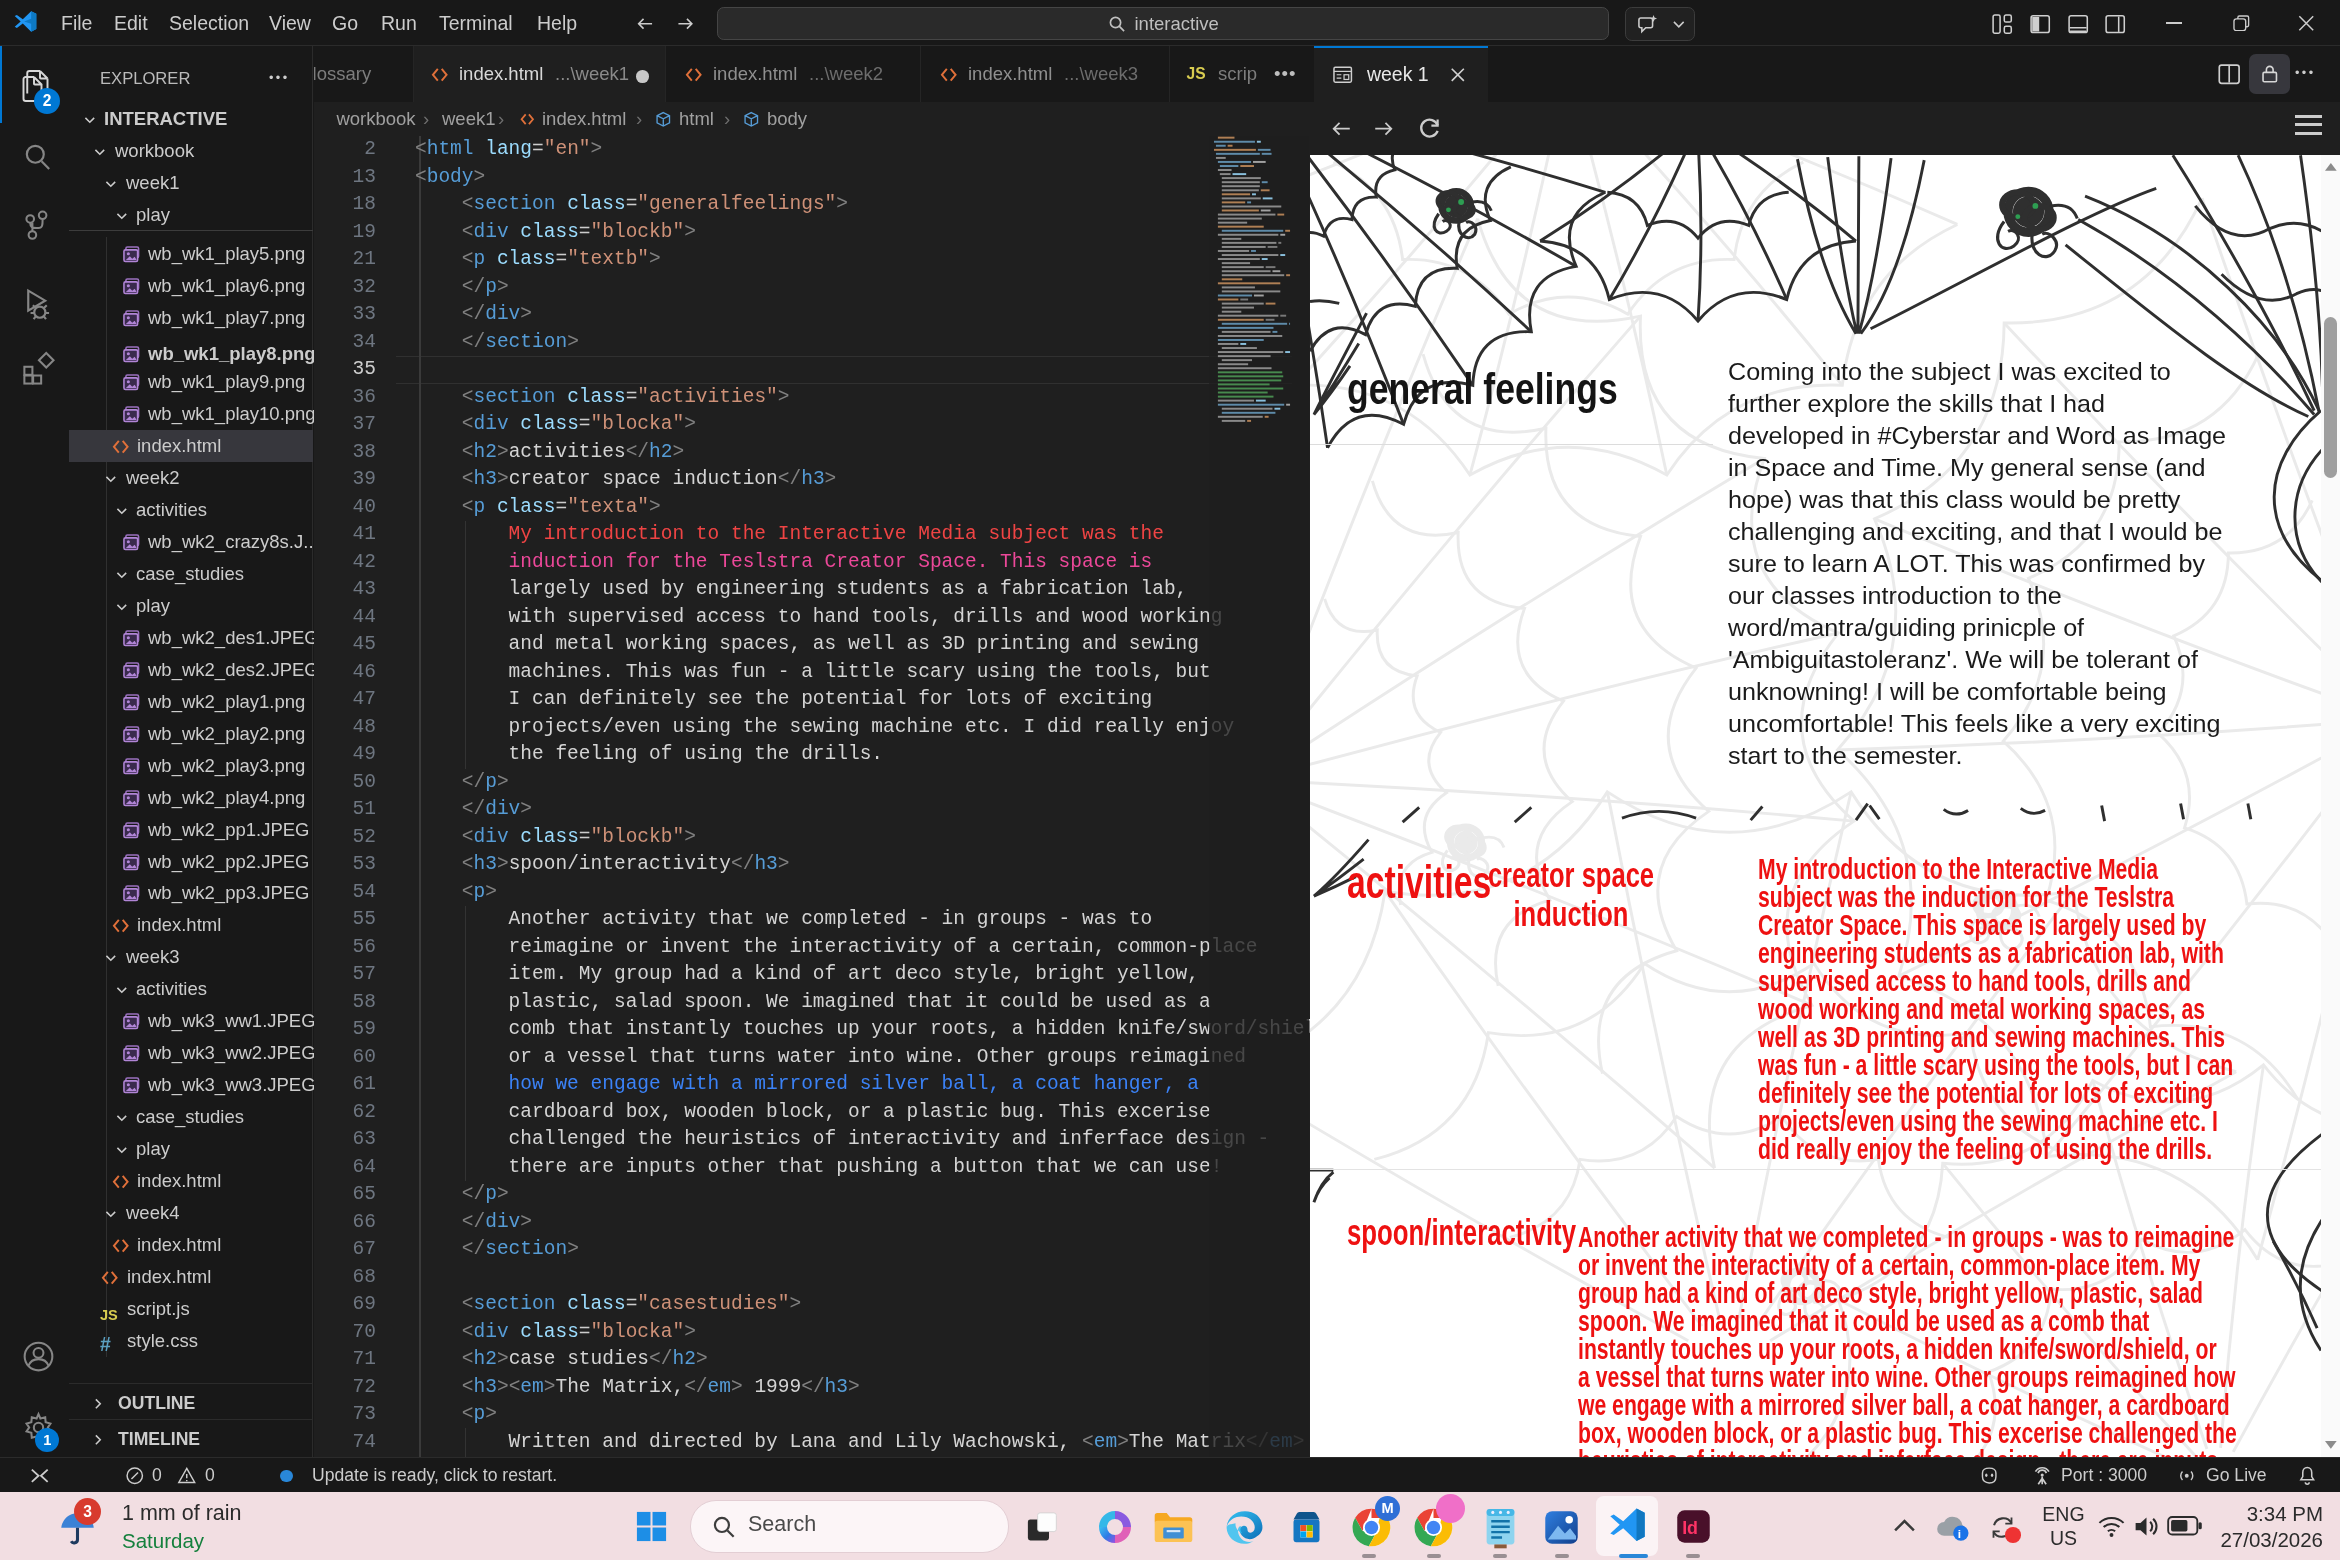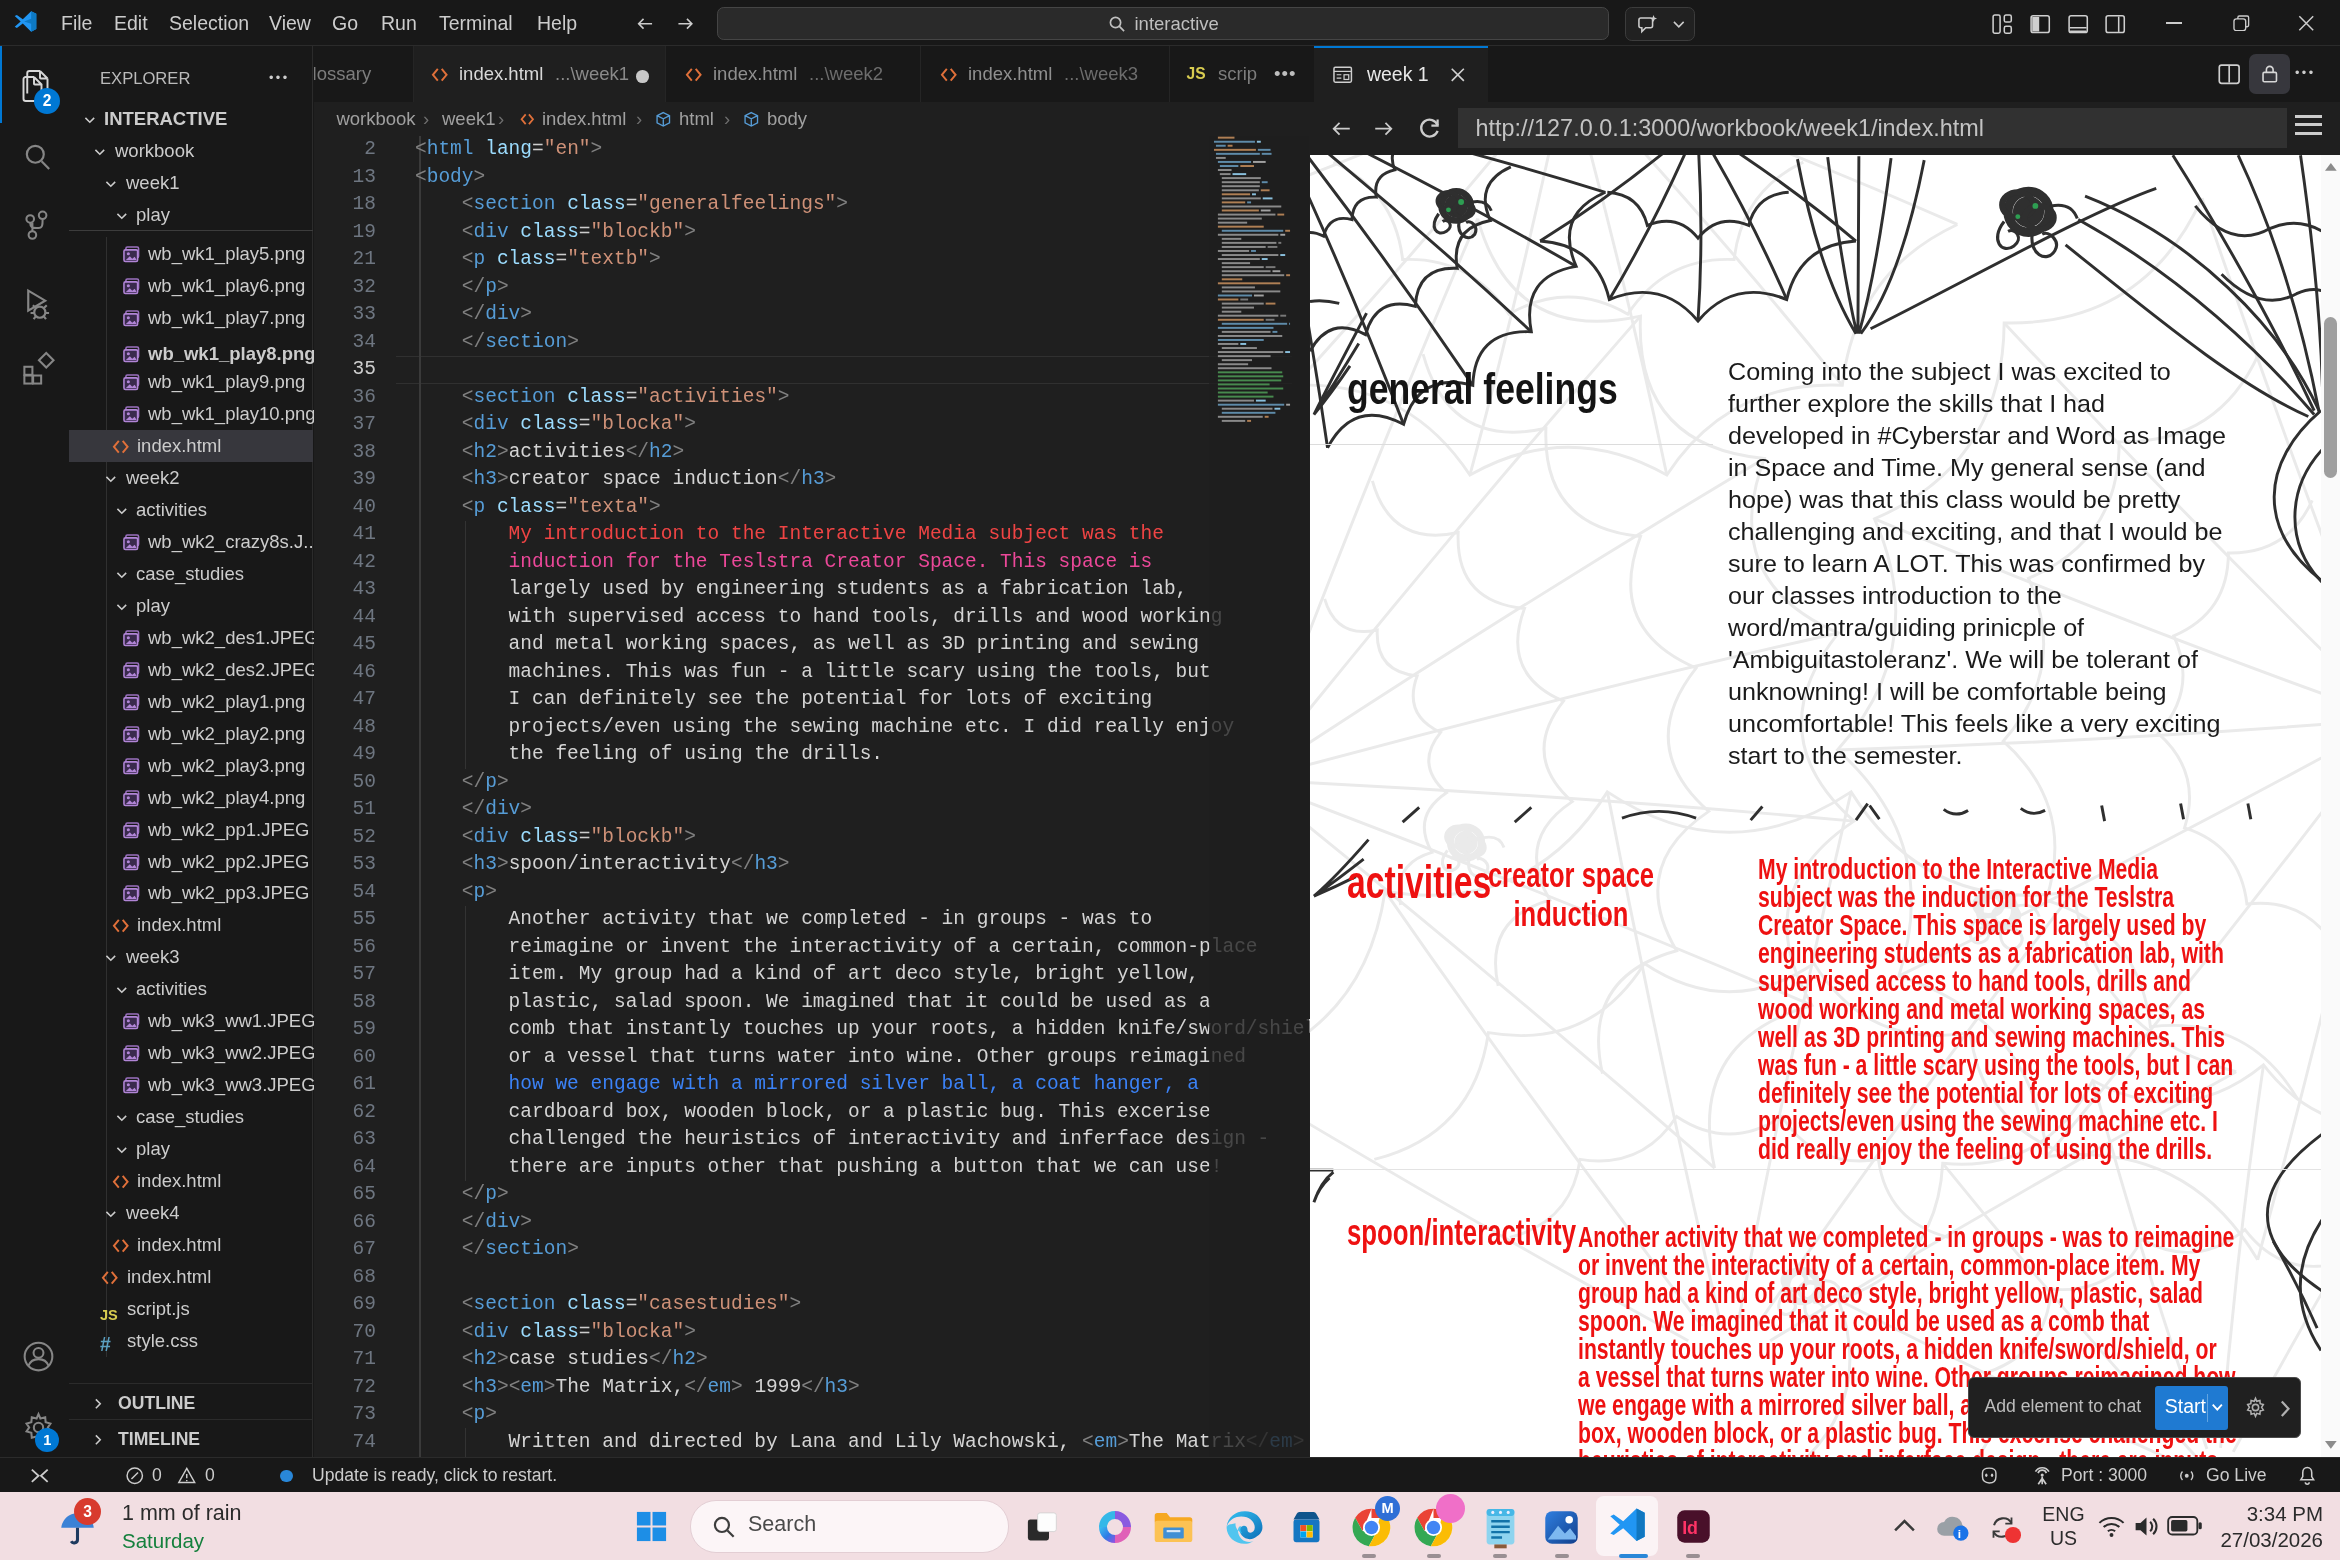--- a/index.html
+++ b/index.html
@@ -753,7 +753,6 @@
         <div style="width:27px;height:2.9px;background:#cccccc;margin-bottom:5.9px"></div>
         <div style="width:27px;height:2.9px;background:#cccccc"></div>
       </div>
-      <div id="burl">http://127.0.0.1:3000/workbook/week1/index.html</div>
     </div>
   <div id="bcontent">
       <svg class="abs" style="left:0;top:0" width="1011" height="1302" viewBox="0 0 1037 1335">

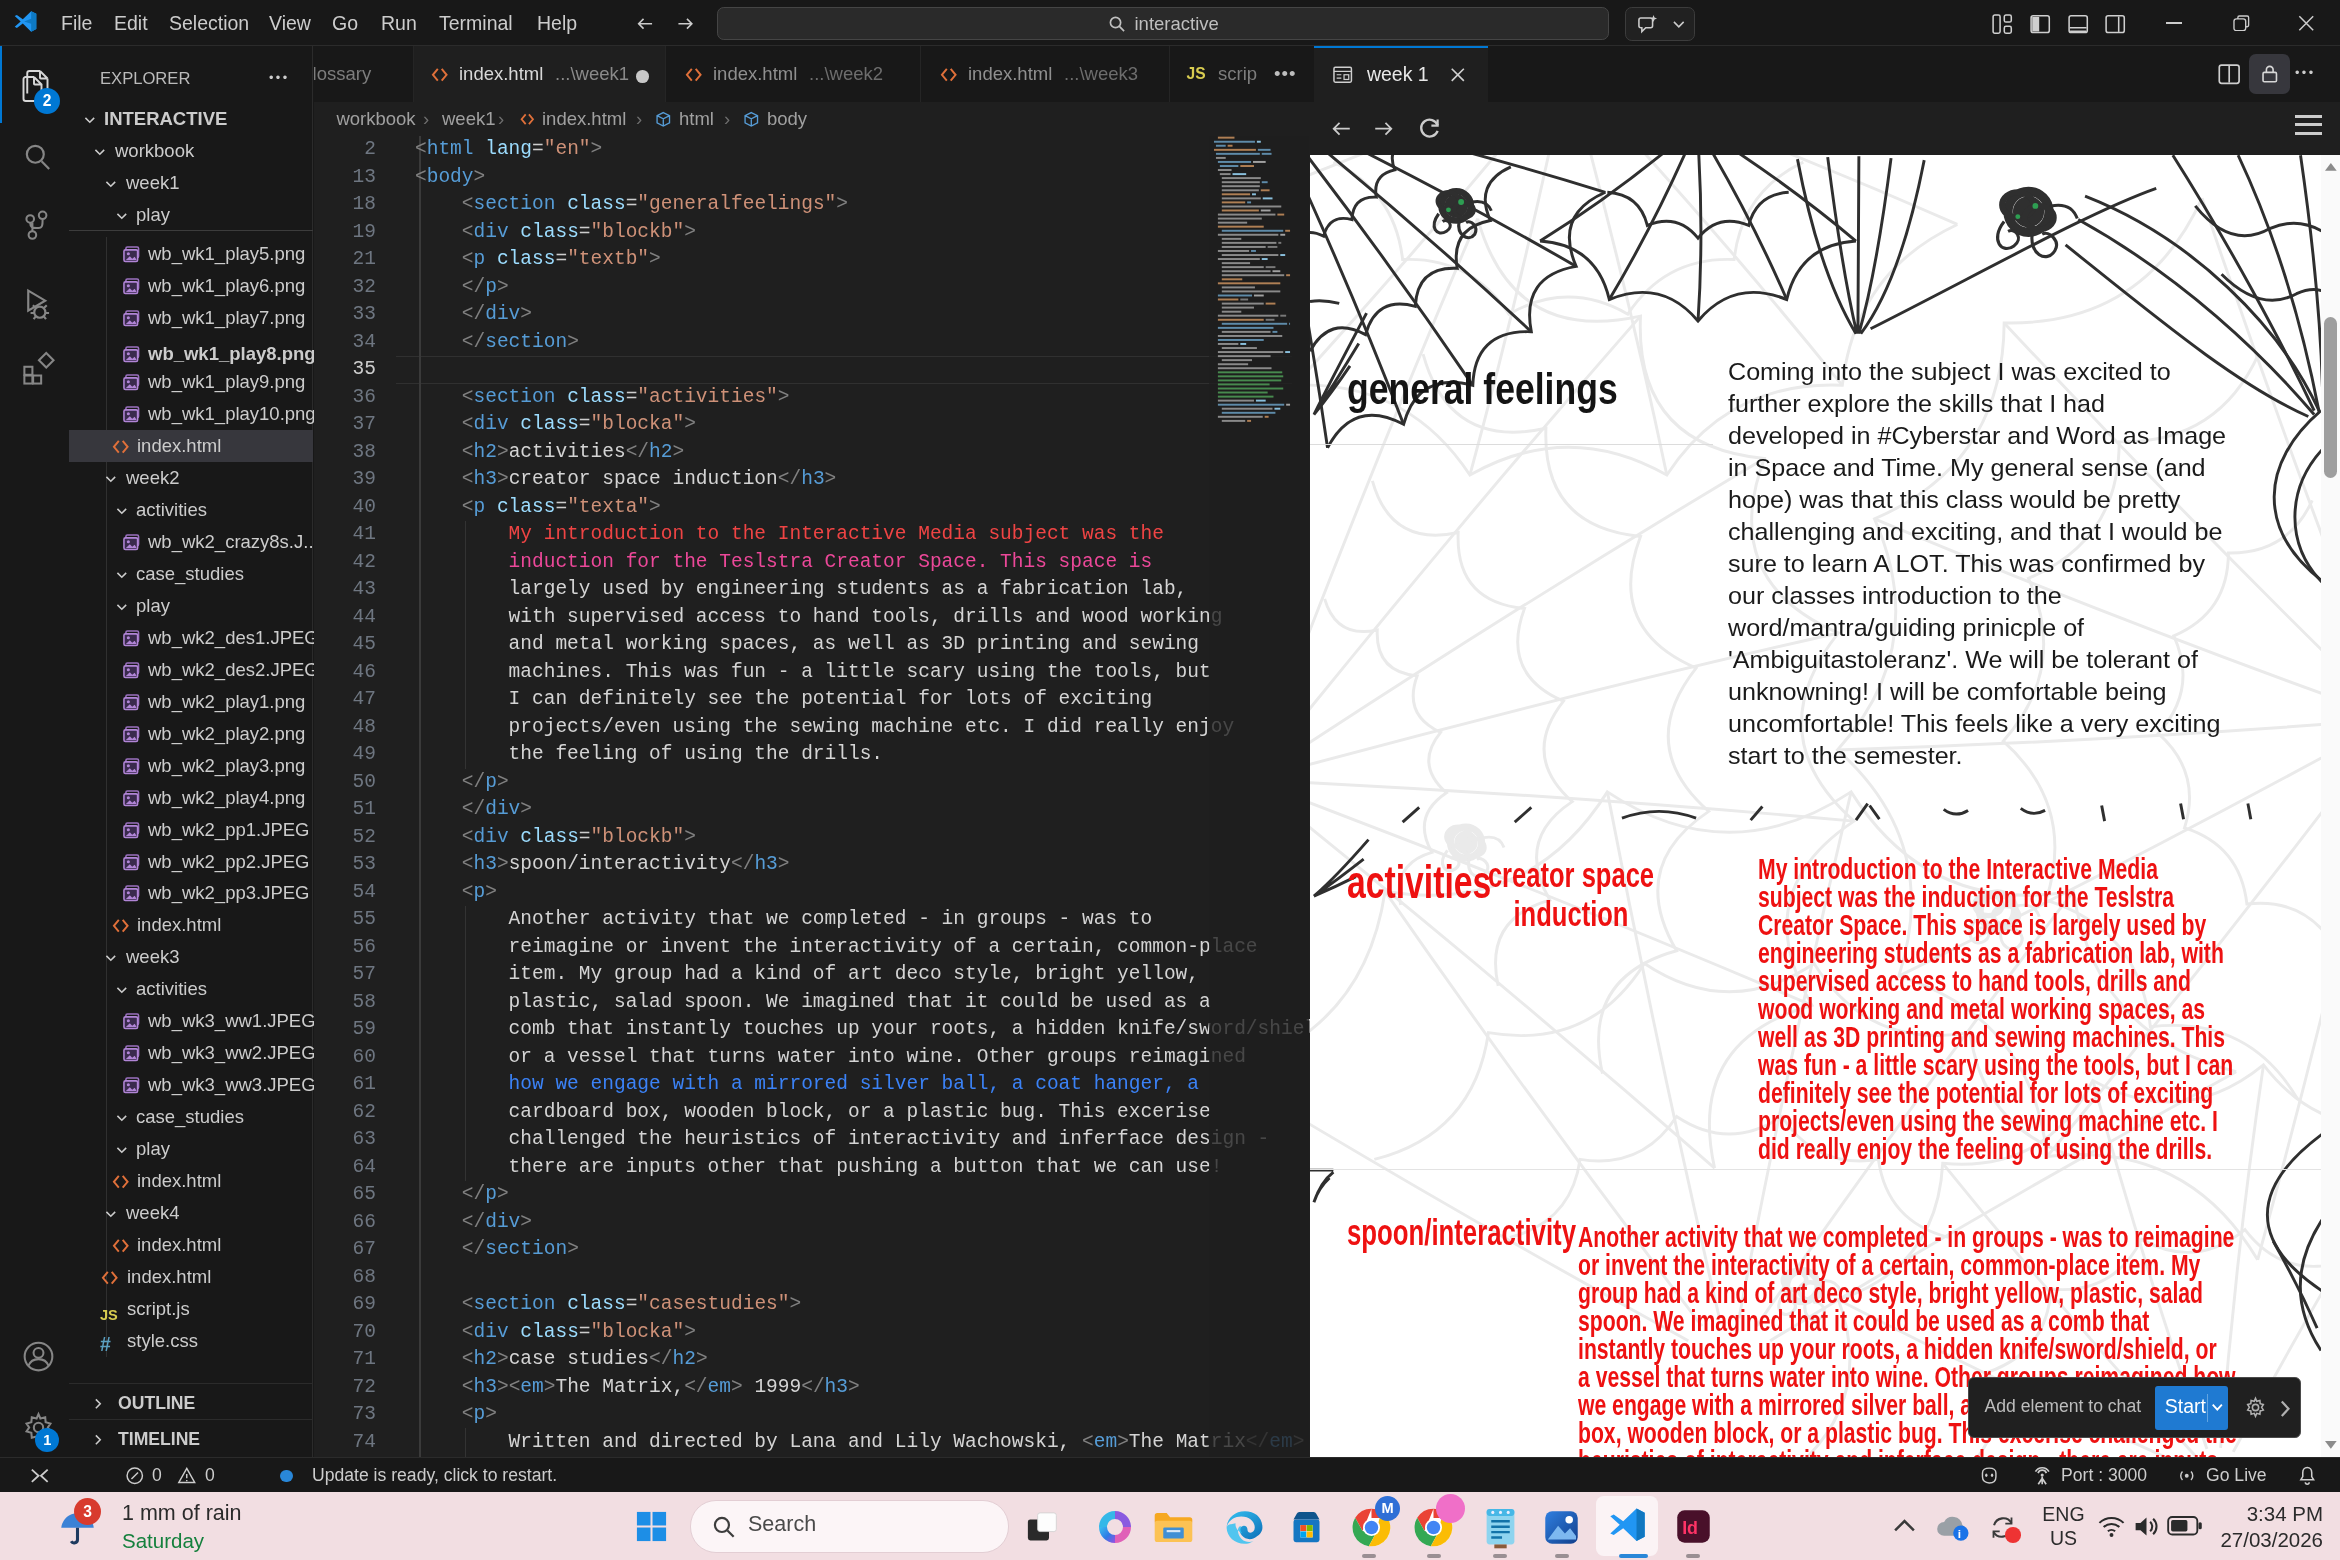--- a/index.html
+++ b/index.html
@@ -899,23 +899,6 @@
 <div class="abs" style="left:448px;top:700px;font-size:29px;line-height:28px;font-weight:bold;color:#ee1111;transform:scaleX(0.73);transform-origin:0 0;white-space:nowrap">My introduction to the Interactive Media<br>subject was the induction for the Teslstra<br>Creator Space. This space is largely used by<br>engineering students as a fabrication lab, with<br>supervised access to hand tools, drills and<br>wood working and metal working spaces, as<br>well as 3D printing and sewing machines. This<br>was fun - a little scary using the tools, but I can<br>definitely see the potential for lots of exciting<br>projects/even using the sewing machine etc. I<br>did really enjoy the feeling of using the drills.</div>
 <div class="abs" style="left:37px;top:1057px;font-size:37px;line-height:41px;font-weight:bold;color:#ee1111;transform:scaleX(0.696);transform-origin:0 0;white-space:nowrap">spoon/interactivity</div>
 <div class="abs" style="left:268px;top:1068px;font-size:29px;line-height:28px;font-weight:bold;color:#ee1111;transform:scaleX(0.73);transform-origin:0 0;white-space:nowrap">Another activity that we completed - in groups - was to reimagine<br>or invent the interactivity of a certain, common-place item. My<br>group had a kind of art deco style, bright yellow, plastic, salad<br>spoon. We imagined that it could be used as a comb that<br>instantly touches up your roots, a hidden knife/sword/shield, or<br>a vessel that turns water into wine. Other groups reimagined how<br>we engage with a mirrored silver ball, a coat hanger, a cardboard<br>box, wooden block, or a plastic bug. This excerise challenged the<br>heuristics of interactivity and inferface design - there are inputs</div>
-<div class="abs" style="left:658px;top:1222px;width:333px;height:61px;background:#202020;border:1px solid #4a4a4a;border-radius:5.9px">
-  <span class="abs" style="left:15.6px;top:17.6px;color:#bdbdbd;font-size:17.6px;white-space:nowrap">Add element to chat</span>
-  <div class="abs" style="left:186px;top:7.8px;width:73px;height:44px;background:#1f7ad2;border-radius:2.9px">
-    <span class="abs" style="left:9.8px;top:8.8px;color:#fff;font-size:19.5px">Start</span>
-    <div class="abs" style="left:52px;top:7.8px;width:1px;height:28px;background:#62a4e0"></div>
-    <svg class="abs" style="left:55px;top:15.6px" width="14.6" height="12.7" viewBox="0 0 16 12" fill="none" stroke="#fff" stroke-width="2">
-            <path d="M3 3 L8 8.5 L13 3"></path>
-          </svg>
-  </div>
-  <svg class="abs" style="left:274px;top:16.6px" width="25" height="25" viewBox="0 0 24 24" fill="none" stroke="#b0b0b0" stroke-width="1.5">
-          <circle cx="12" cy="12" r="3"></circle>
-          <path d="M12 3.2 L13.2 6 L16.2 5.2 L16.5 8.3 L19.5 9.1 L17.9 11.8 L19.5 14.5 L16.5 15.3 L16.2 18.4 L13.2 17.6 L12 20.4 L10.8 17.6 L7.8 18.4 L7.5 15.3 L4.5 14.5 L6.1 11.8 L4.5 9.1 L7.5 8.3 L7.8 5.2 L10.8 6 Z"></path>
-        </svg>
-  <svg class="abs" style="left:309px;top:20.5px" width="13.7" height="19.5" viewBox="0 0 10 16" fill="none" stroke="#b0b0b0" stroke-width="1.8">
-          <path d="M2.5 2 L8 8 L2.5 14"></path>
-        </svg>
-</div>
 <div class="abs" style="left:1011px;top:0;width:19.5px;height:1302px;background:#fafafa">
   <svg class="abs" style="left:2.9px;top:5.9px" width="13.7" height="11.7" viewBox="0 0 14 12">
           <path d="M7 2 L13 10 L1 10 Z" fill="#8b8b8b"></path>

